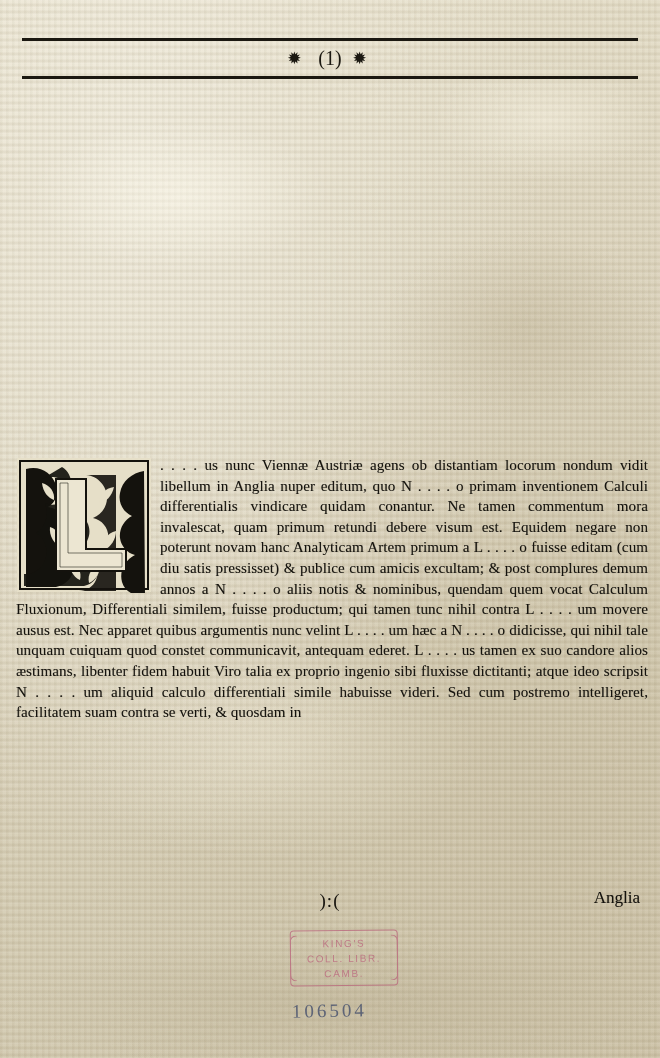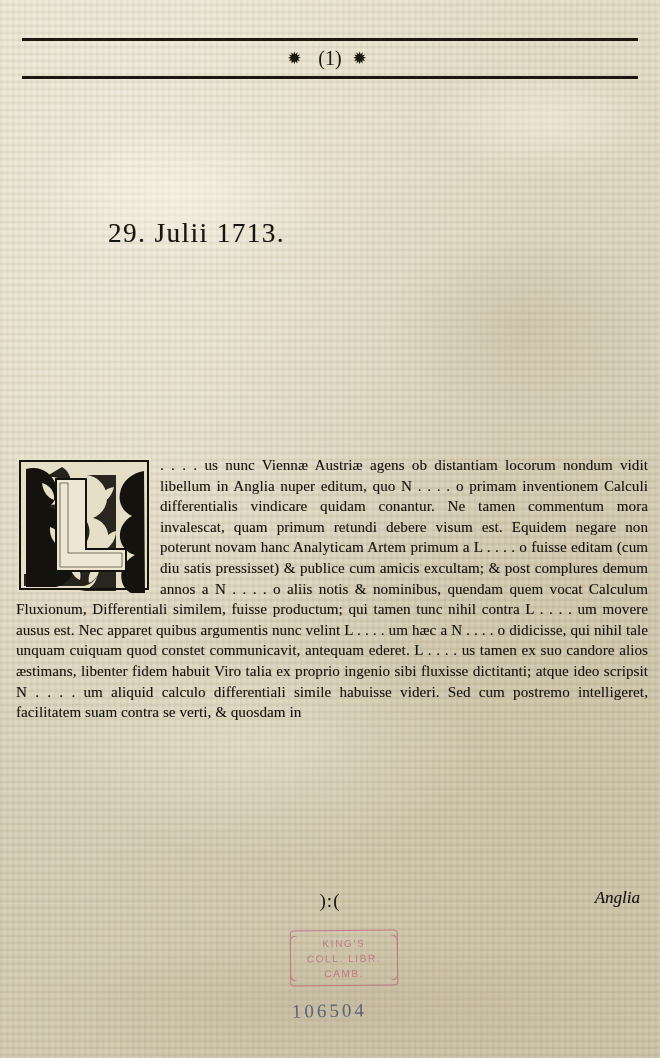--- a/index.html
+++ b/index.html
@@ -211,7 +211,6 @@
 
   <div class="rule rule-bottom"></div>
 
-  <div class="date-line">29. Julii 1713.</div>
 
   <div class="body-block">
     <div class="dropcap">

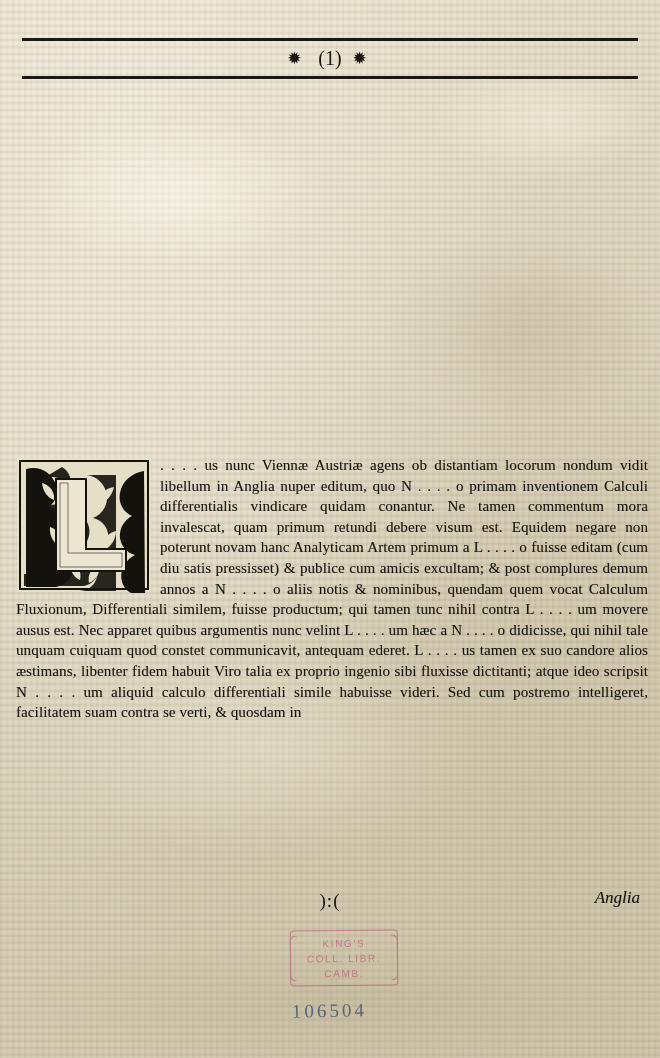--- a/index.html
+++ b/index.html
@@ -143,7 +143,6 @@
     font-size: 17px;
     color: #14120d;
     text-shadow: 0.4px 0.35px 0 rgba(30,26,16,0.30);
-    font-style: italic;
   }
 
   

